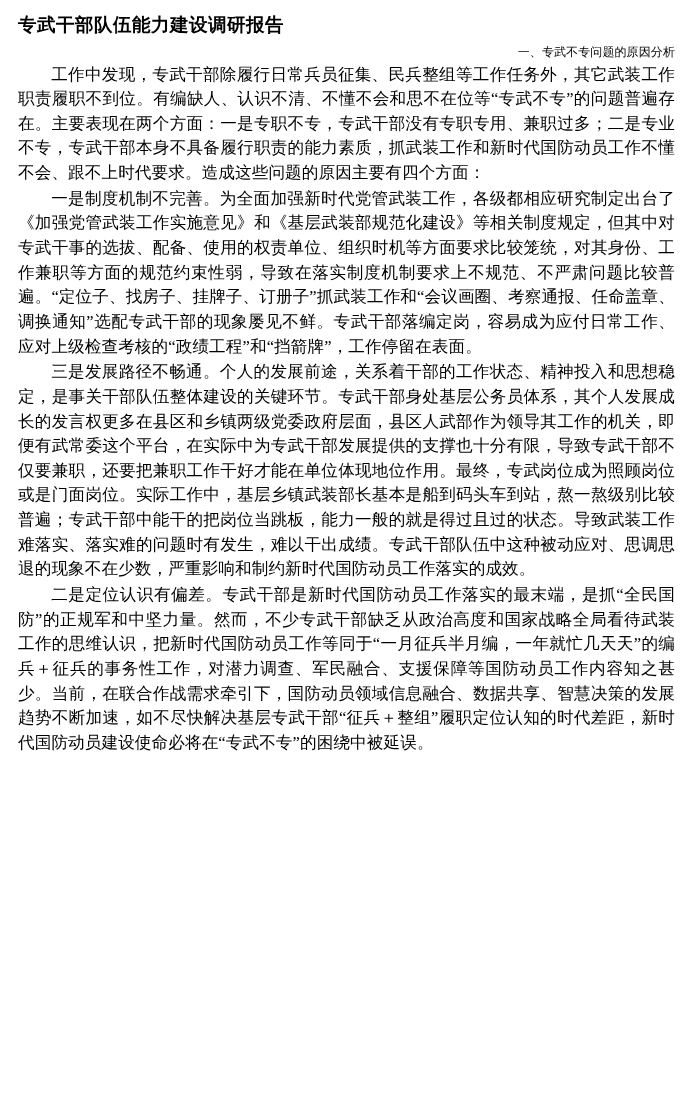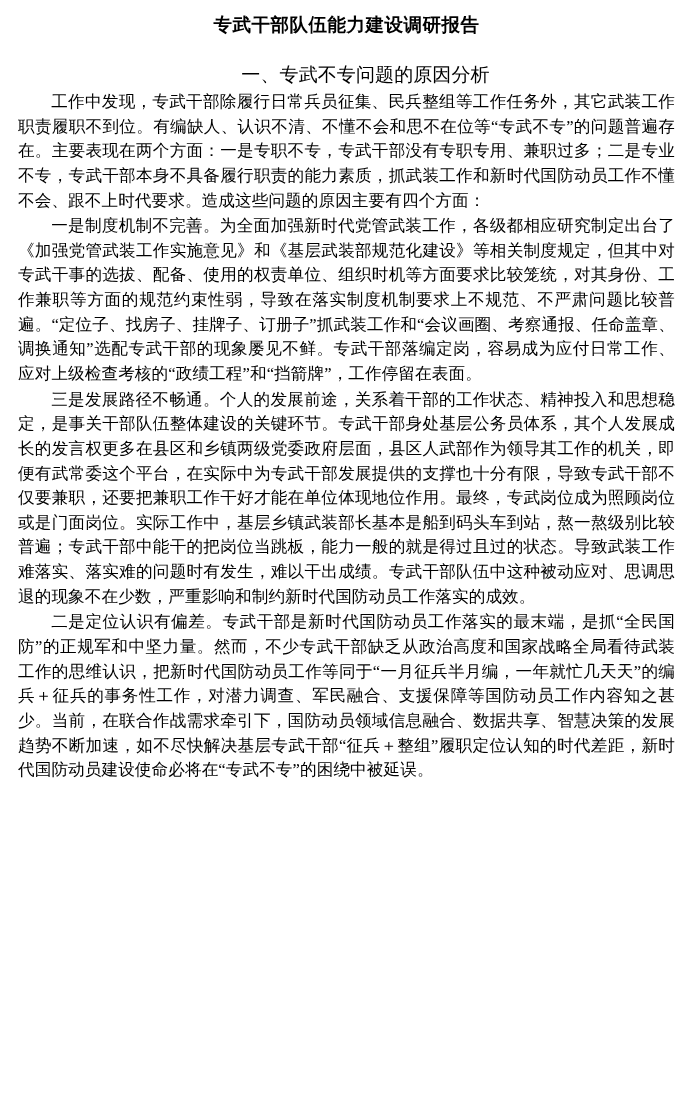--- a/index.html
+++ b/index.html
@@ -22,12 +22,11 @@
     position: relative;
   }
   .doc-title {
-    text-align: center;
     font-size: 18.5px;
     font-weight: bold;
     letter-spacing: 0.5px;
     line-height: 1.5;
-    margin: 2px 0 21px 0;
+    margin: 2px 0 4px 0;
   }
   .para {
     font-size: 16.6px;

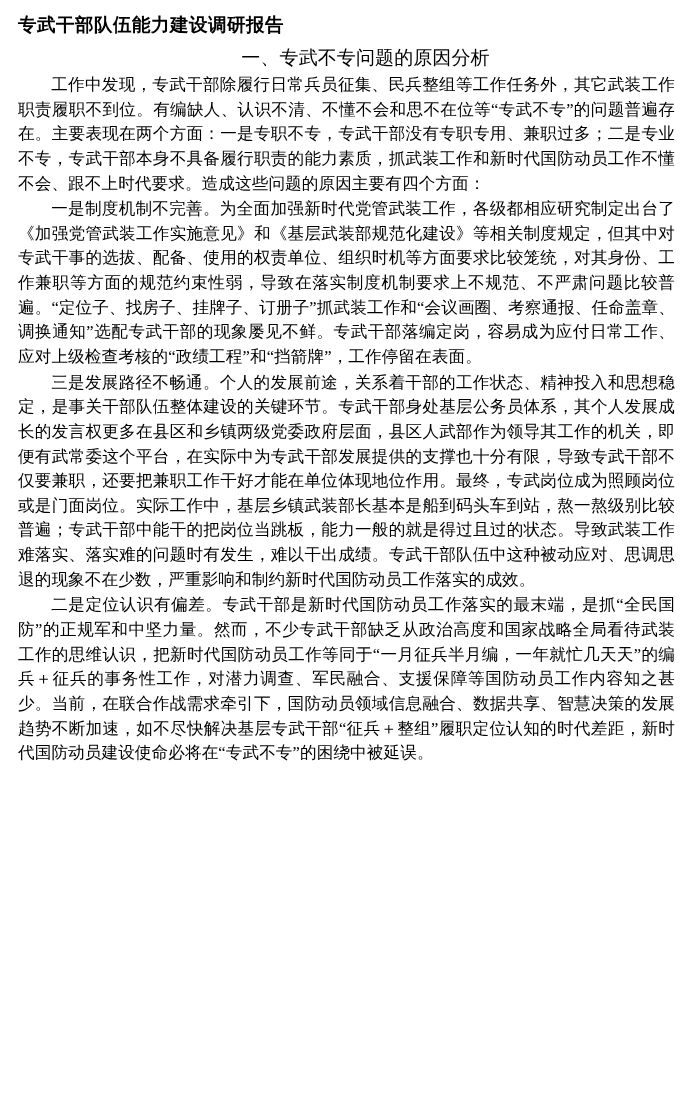--- a/index.html
+++ b/index.html
@@ -38,11 +38,11 @@
     letter-spacing: 0.1px;
   }
   .heading {
-    font-size: 19px;
+    font-size: 12px;
     line-height: 1.485;
     margin: 2px 0 1px 0;
     text-indent: 2em;
-    text-align: center;
+    text-align: right;
     letter-spacing: 0.1px;
   }
 </style>

